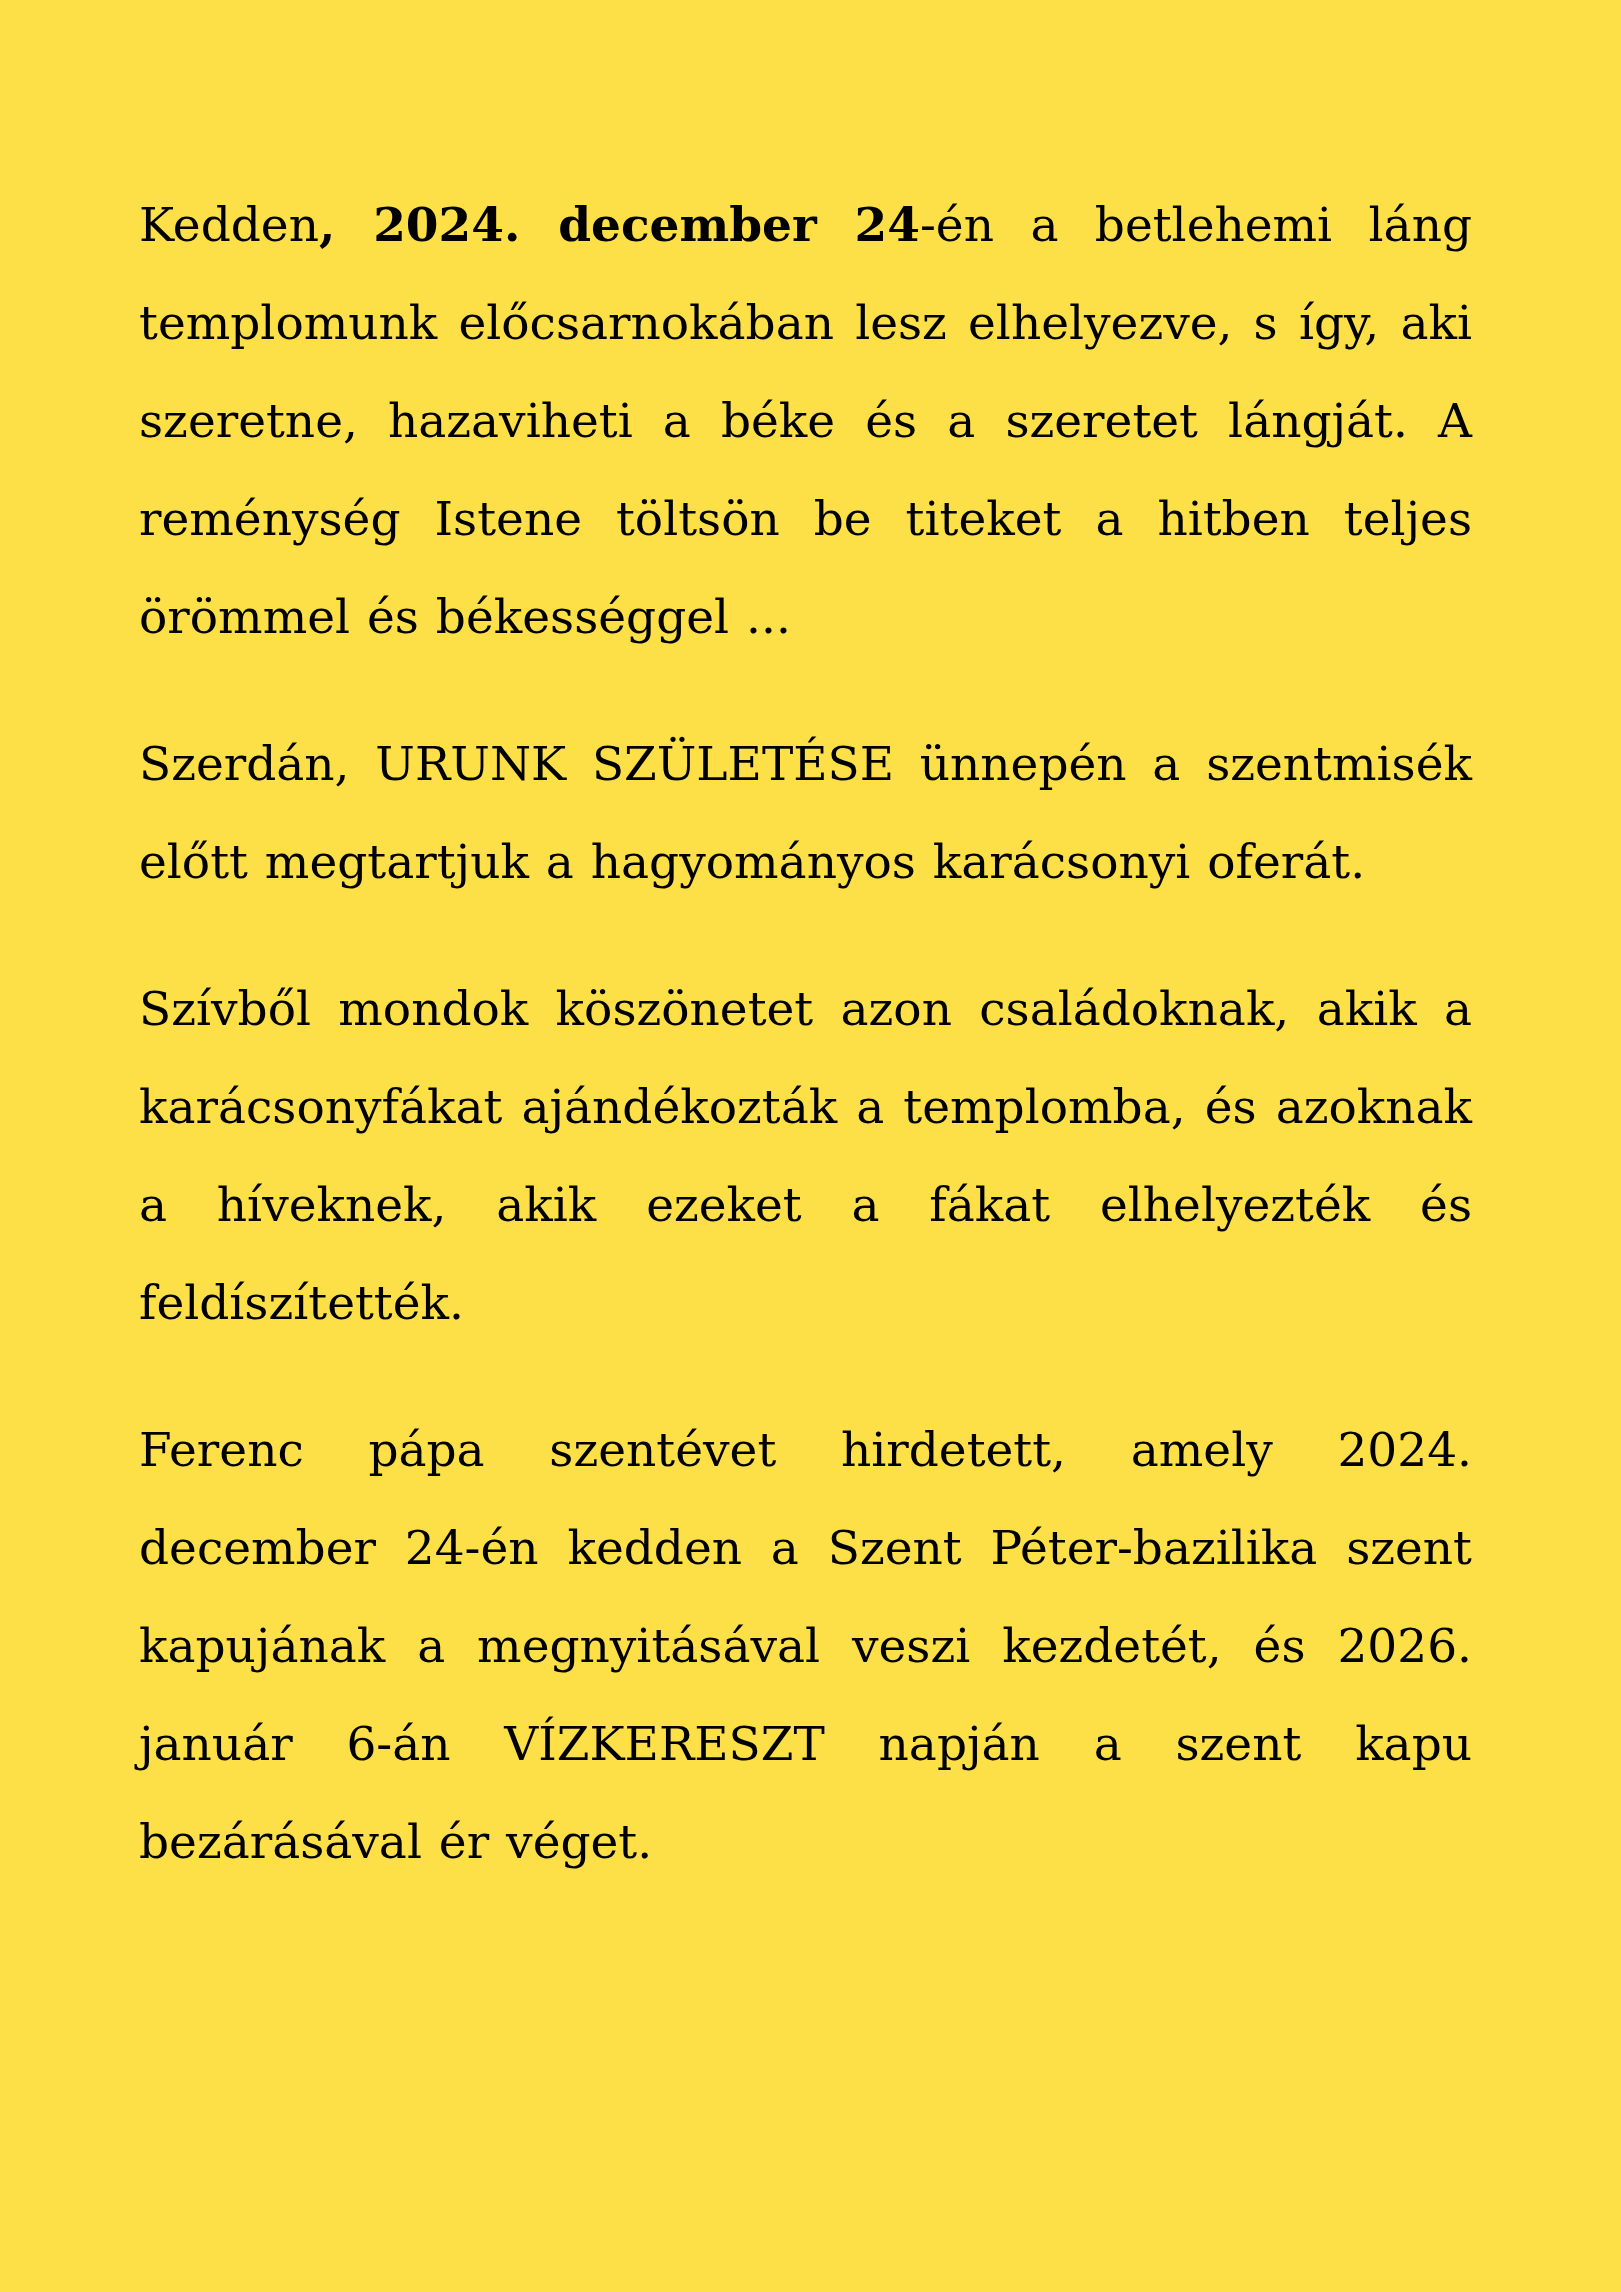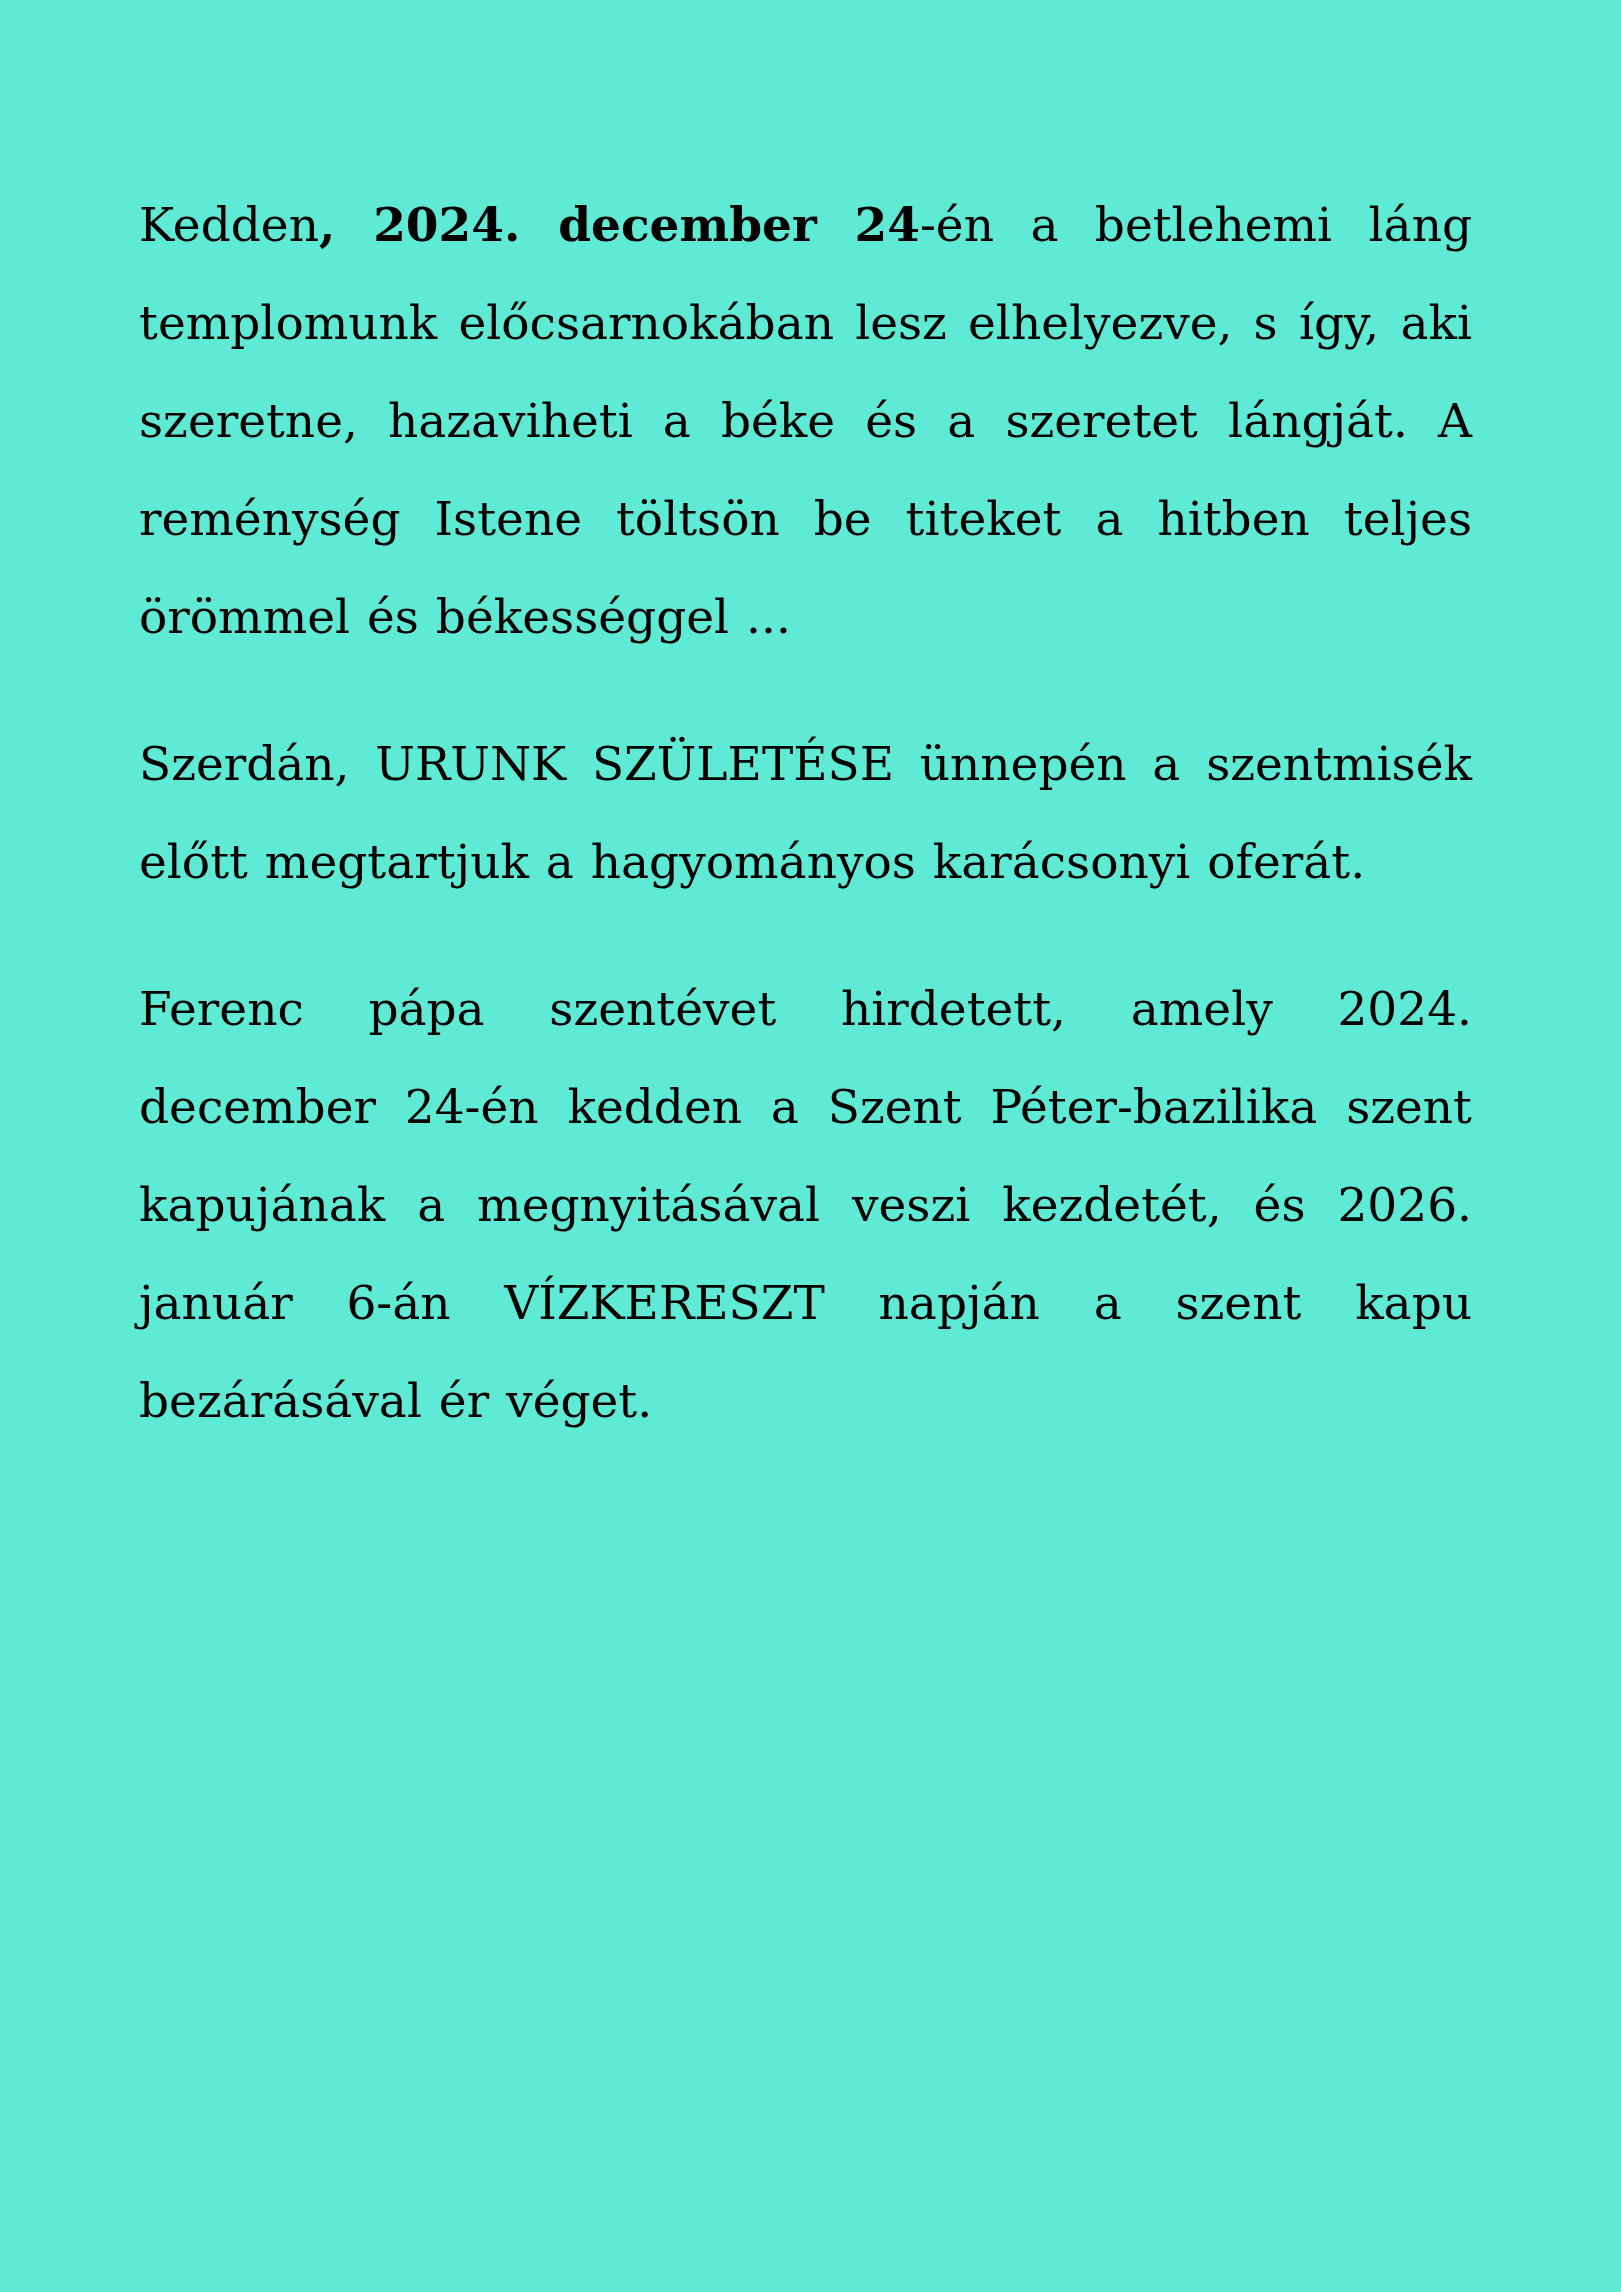--- a/index.html
+++ b/index.html
@@ -19,7 +19,7 @@
     width: 1621px;
     height: 2293px;
     padding: 176px 149px 0 139px;
-    background: #5eead4;
+    background: #fde047;
   }
   .doc-body p {
     margin: 0 0 49px 0;

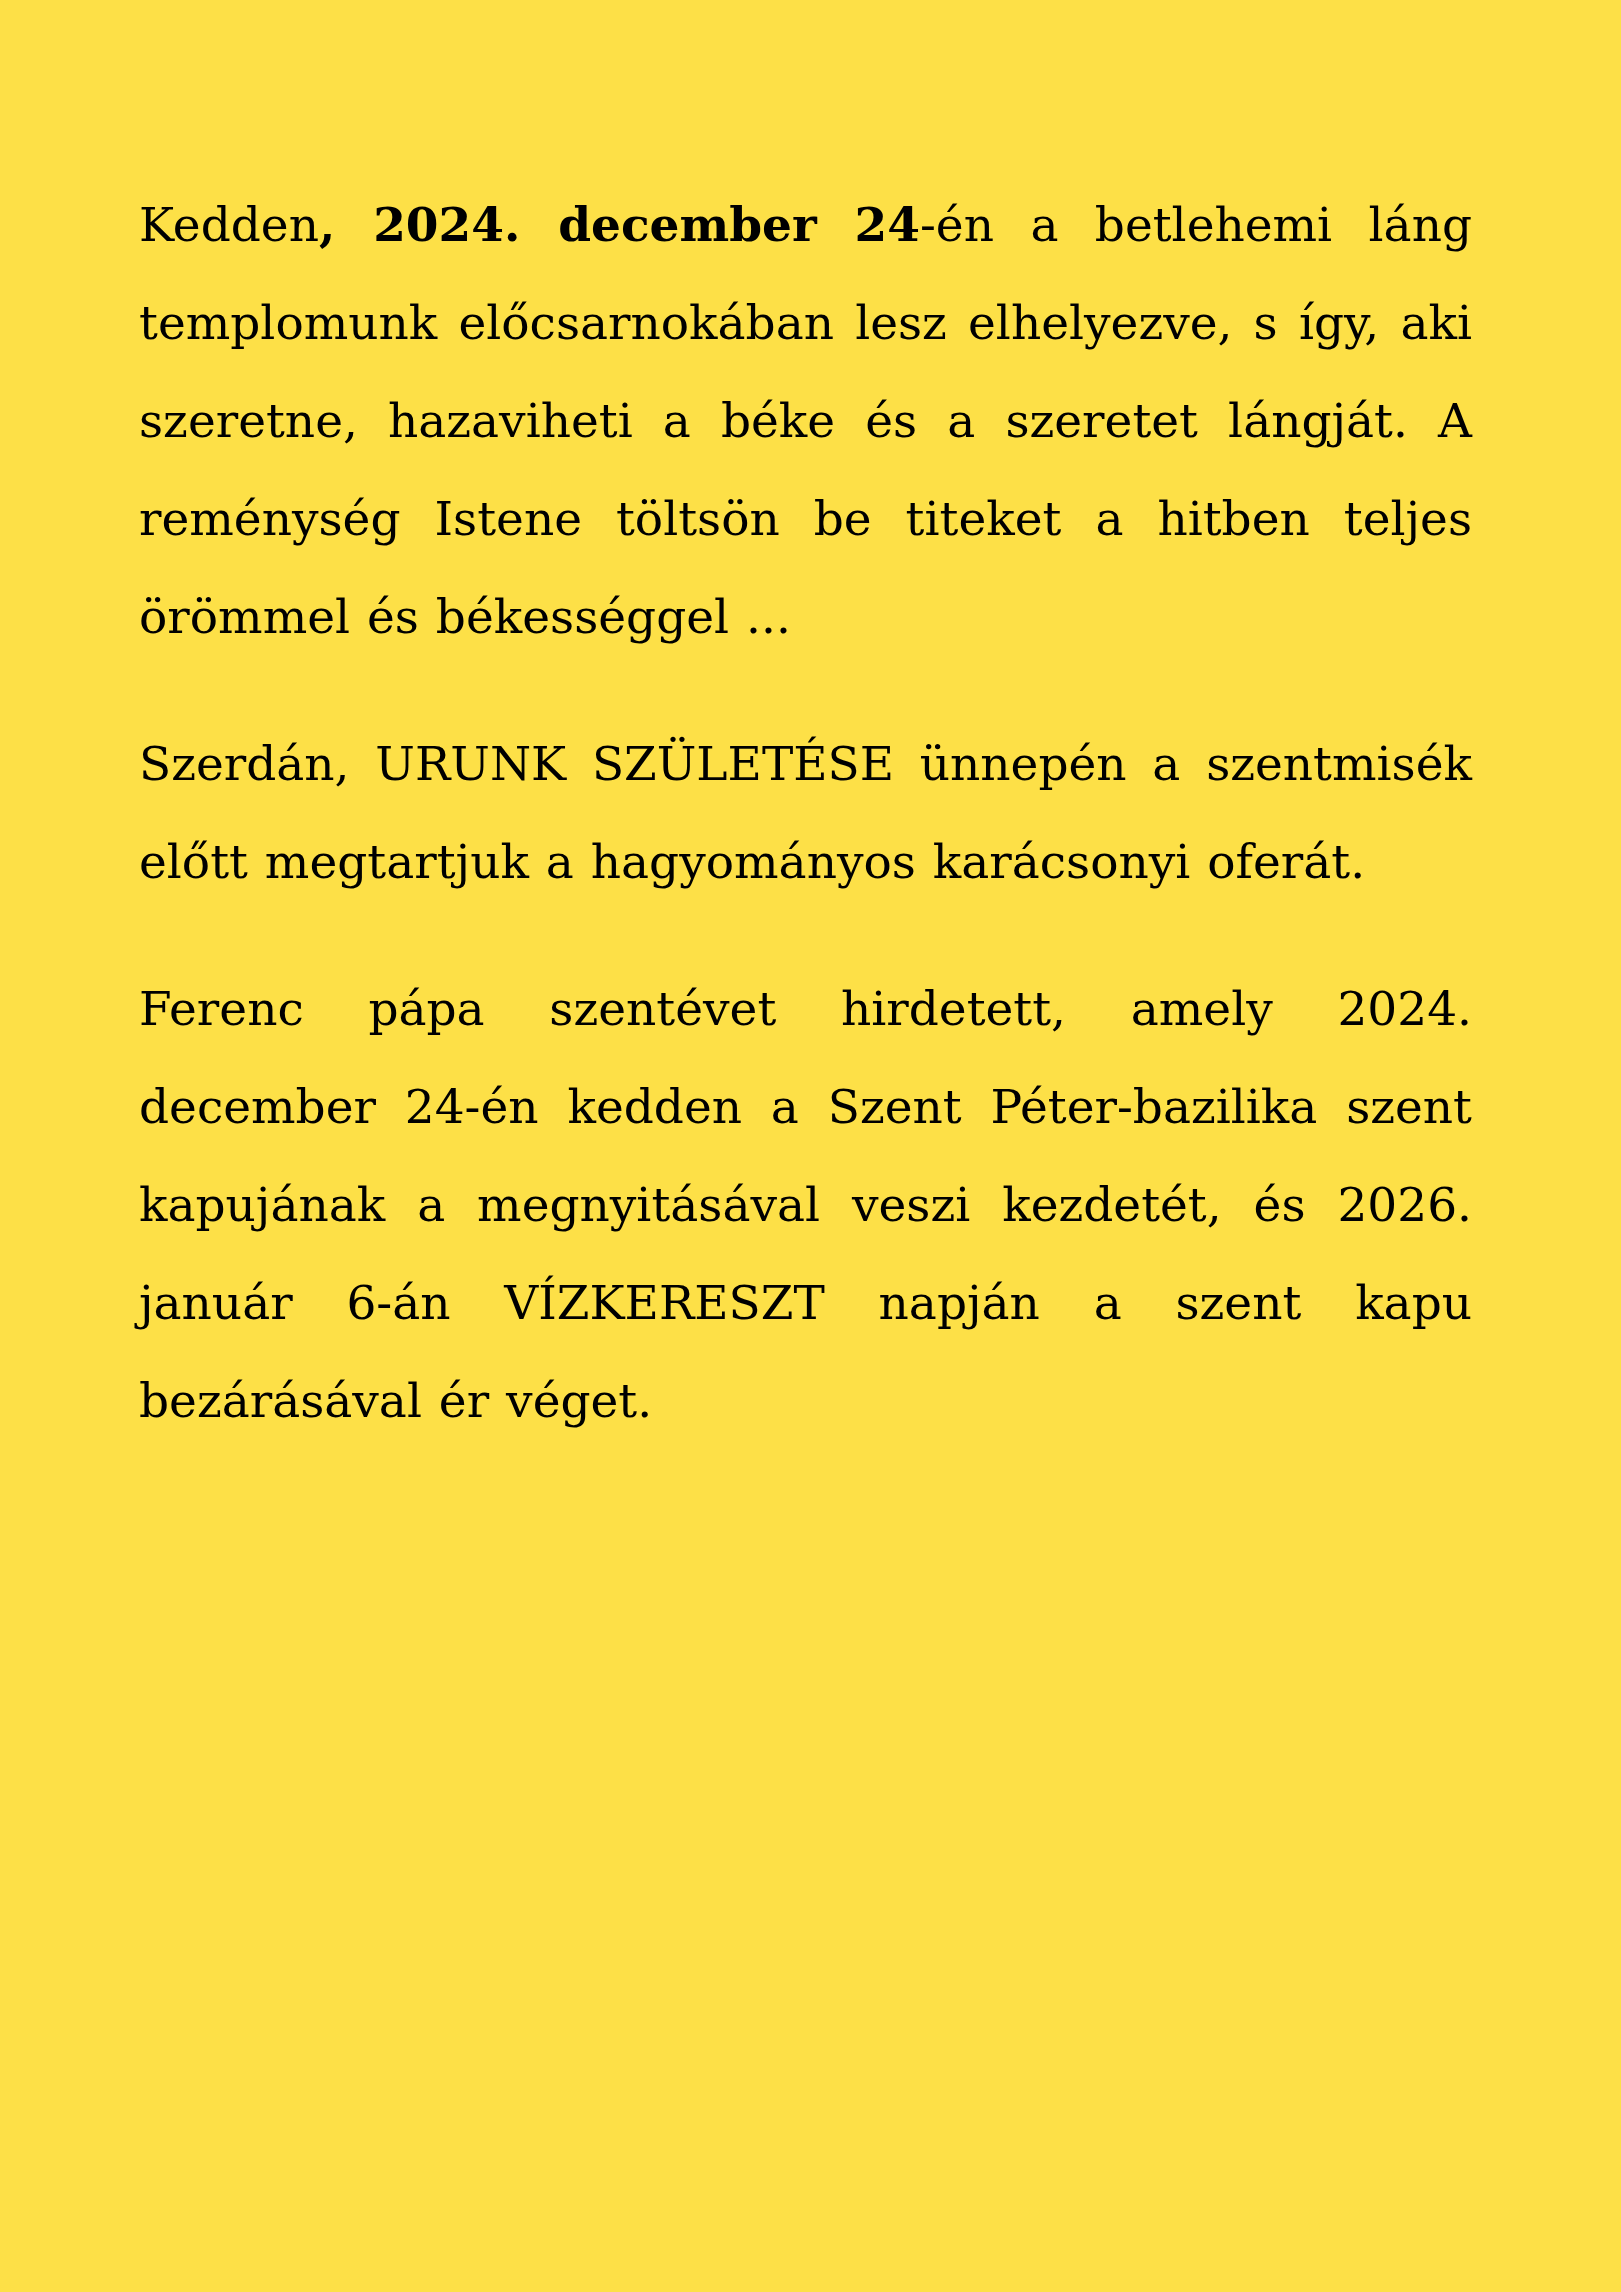--- a/index.html
+++ b/index.html
@@ -40,6 +40,7 @@
   <div class="doc-body" id="doc-body">
       <p><span class="run">Kedden</span><span class="run-bold">, 2024. december 24</span><span class="run">-én a betlehemi láng templomunk előcsarnokában lesz elhelyezve, s így, aki szeretne, hazaviheti a béke és a szeretet lángját. A reménység Istene töltsön be titeket a hitben teljes örömmel és békességgel ...</span></p>
       <p><span class="run">Szerdán, URUNK SZÜLETÉSE ünnepén a szentmisék előtt megtartjuk a hagyományos karácsonyi oferát.</span></p>
+      <p><span class="run">Szívből mondok köszönetet azon családoknak, akik a karácsonyfákat ajándékozták a templomba, és azoknak a híveknek, akik ezeket a fákat elhelyezték és feldíszítették.</span></p>
       <p><span class="run">Ferenc pápa szentévet hirdetett, amely 2024. december 24-én kedden a Szent Péter-bazilika szent kapujának a megnyitásával veszi kezdetét, és 2026. január 6-án VÍZKERESZT napján a szent kapu bezárásával ér véget.</span></p>
     </div>
 </main>

